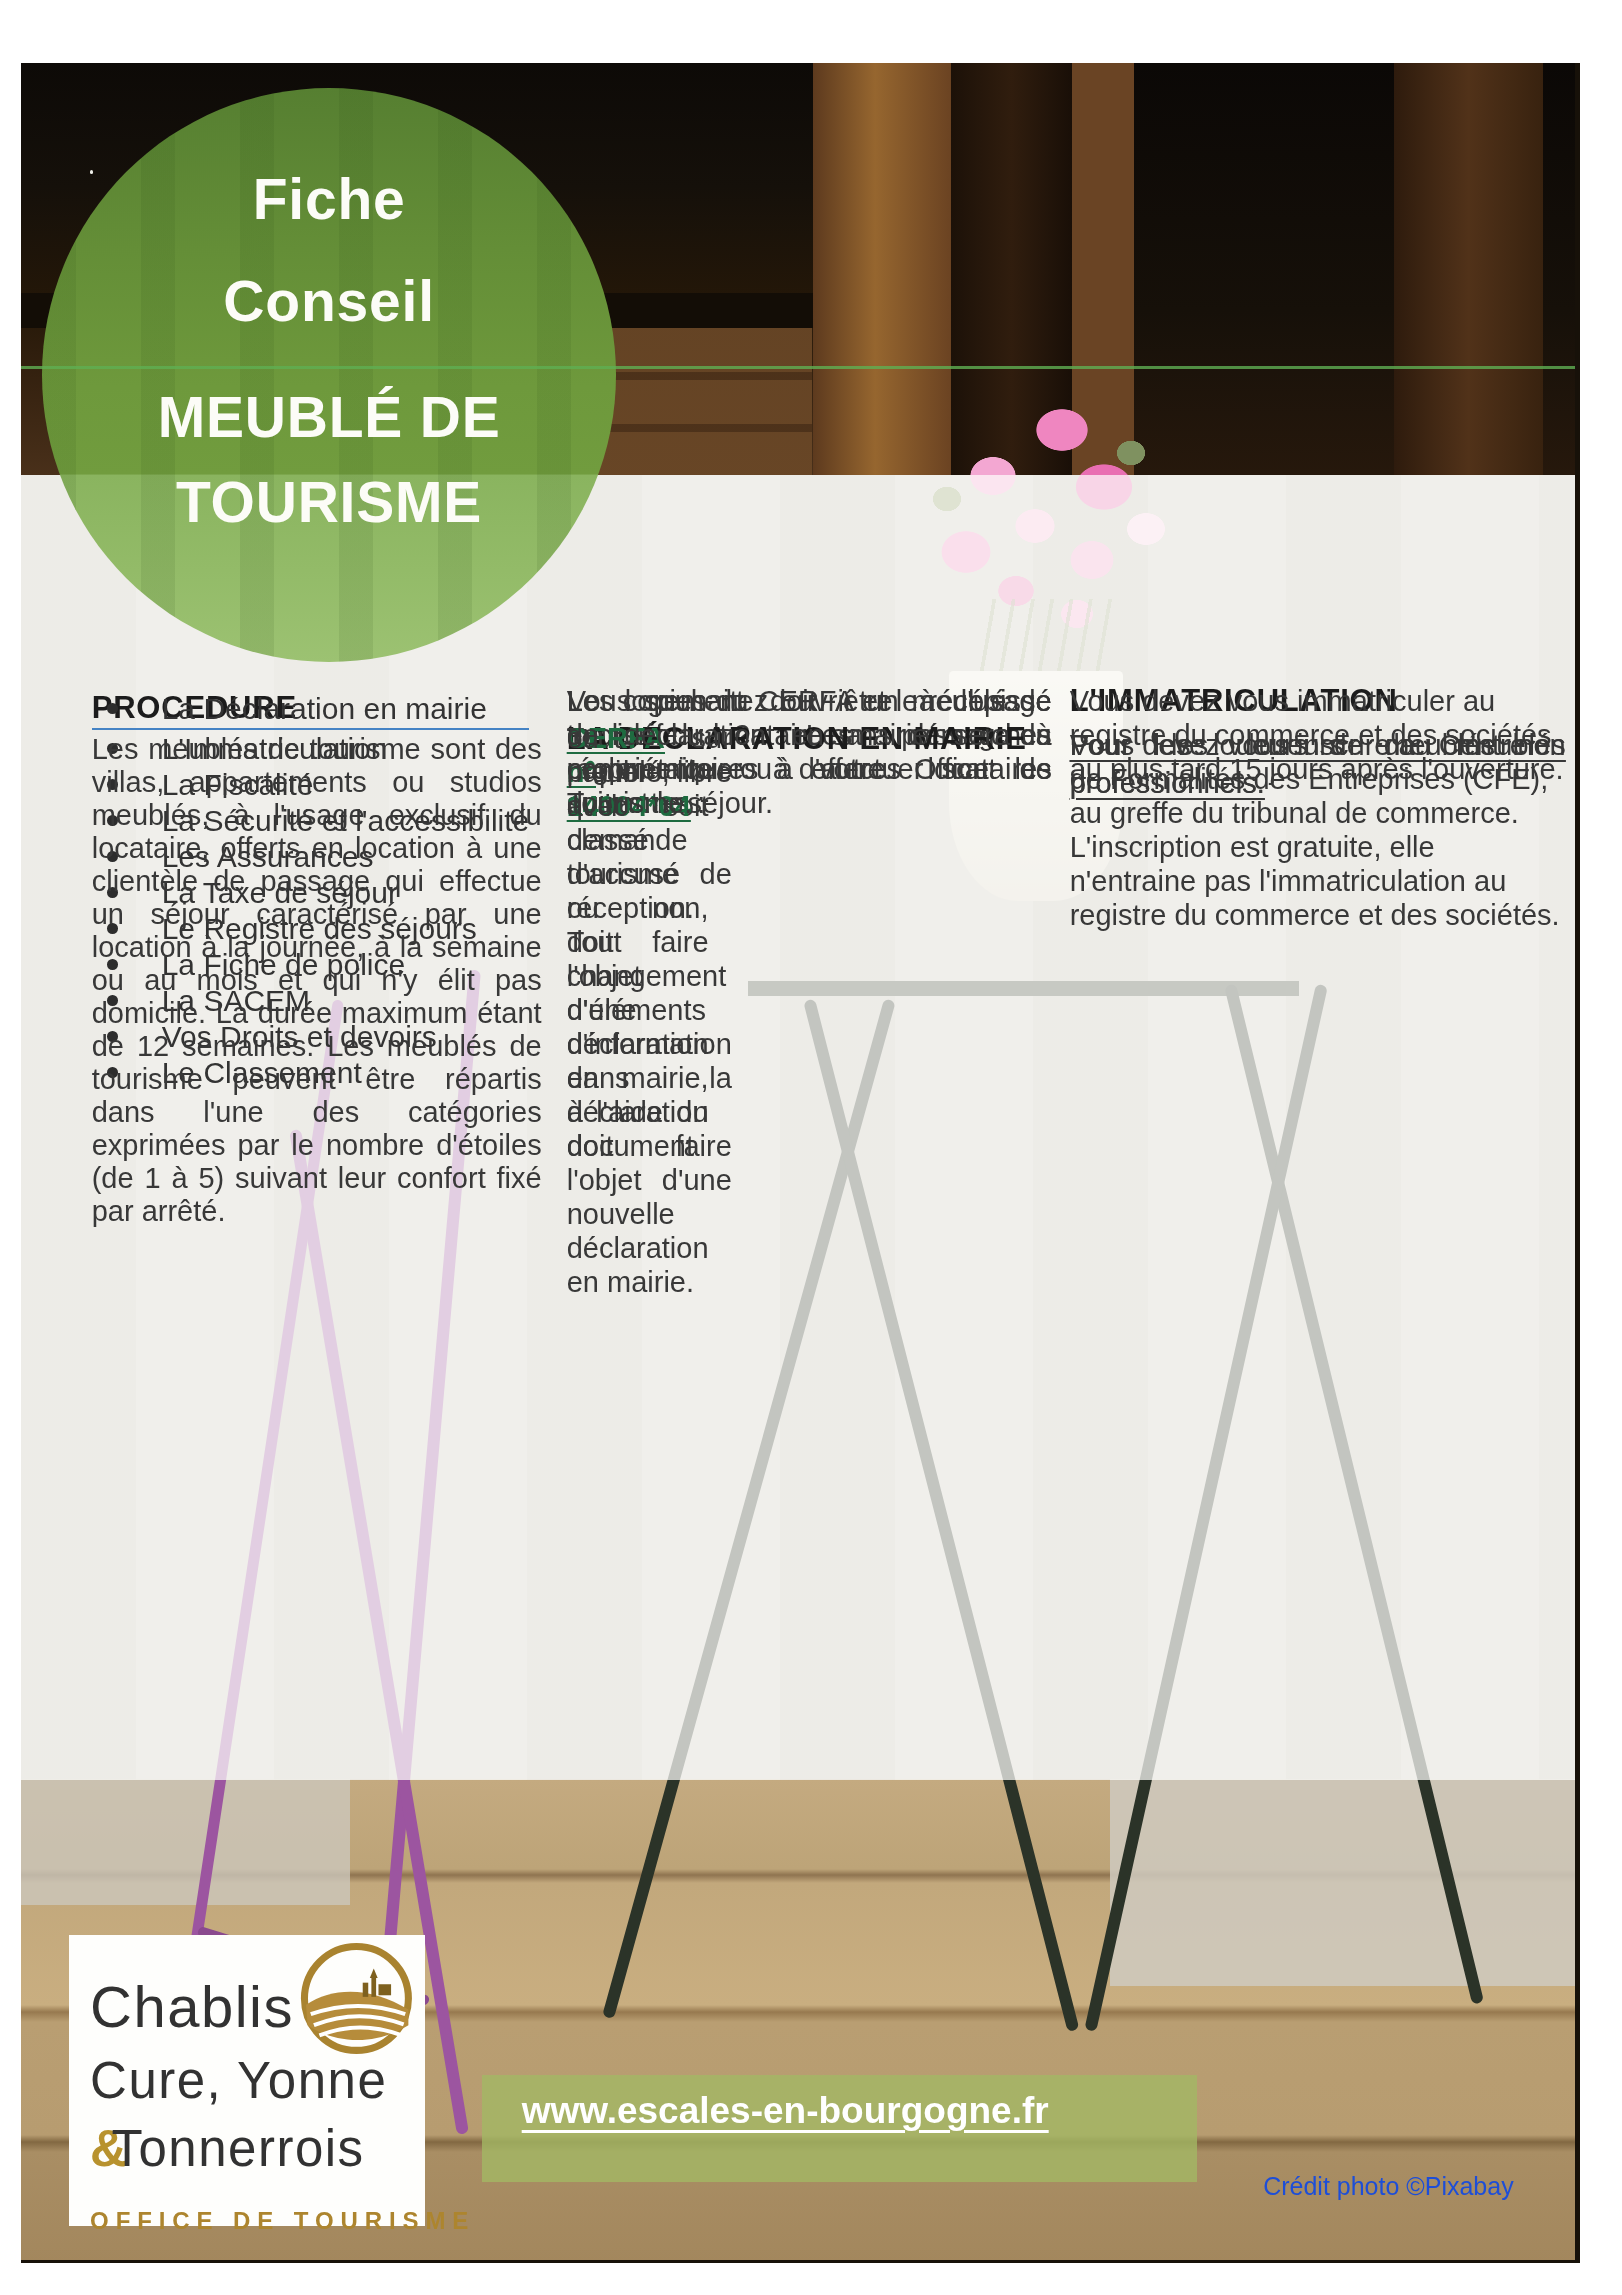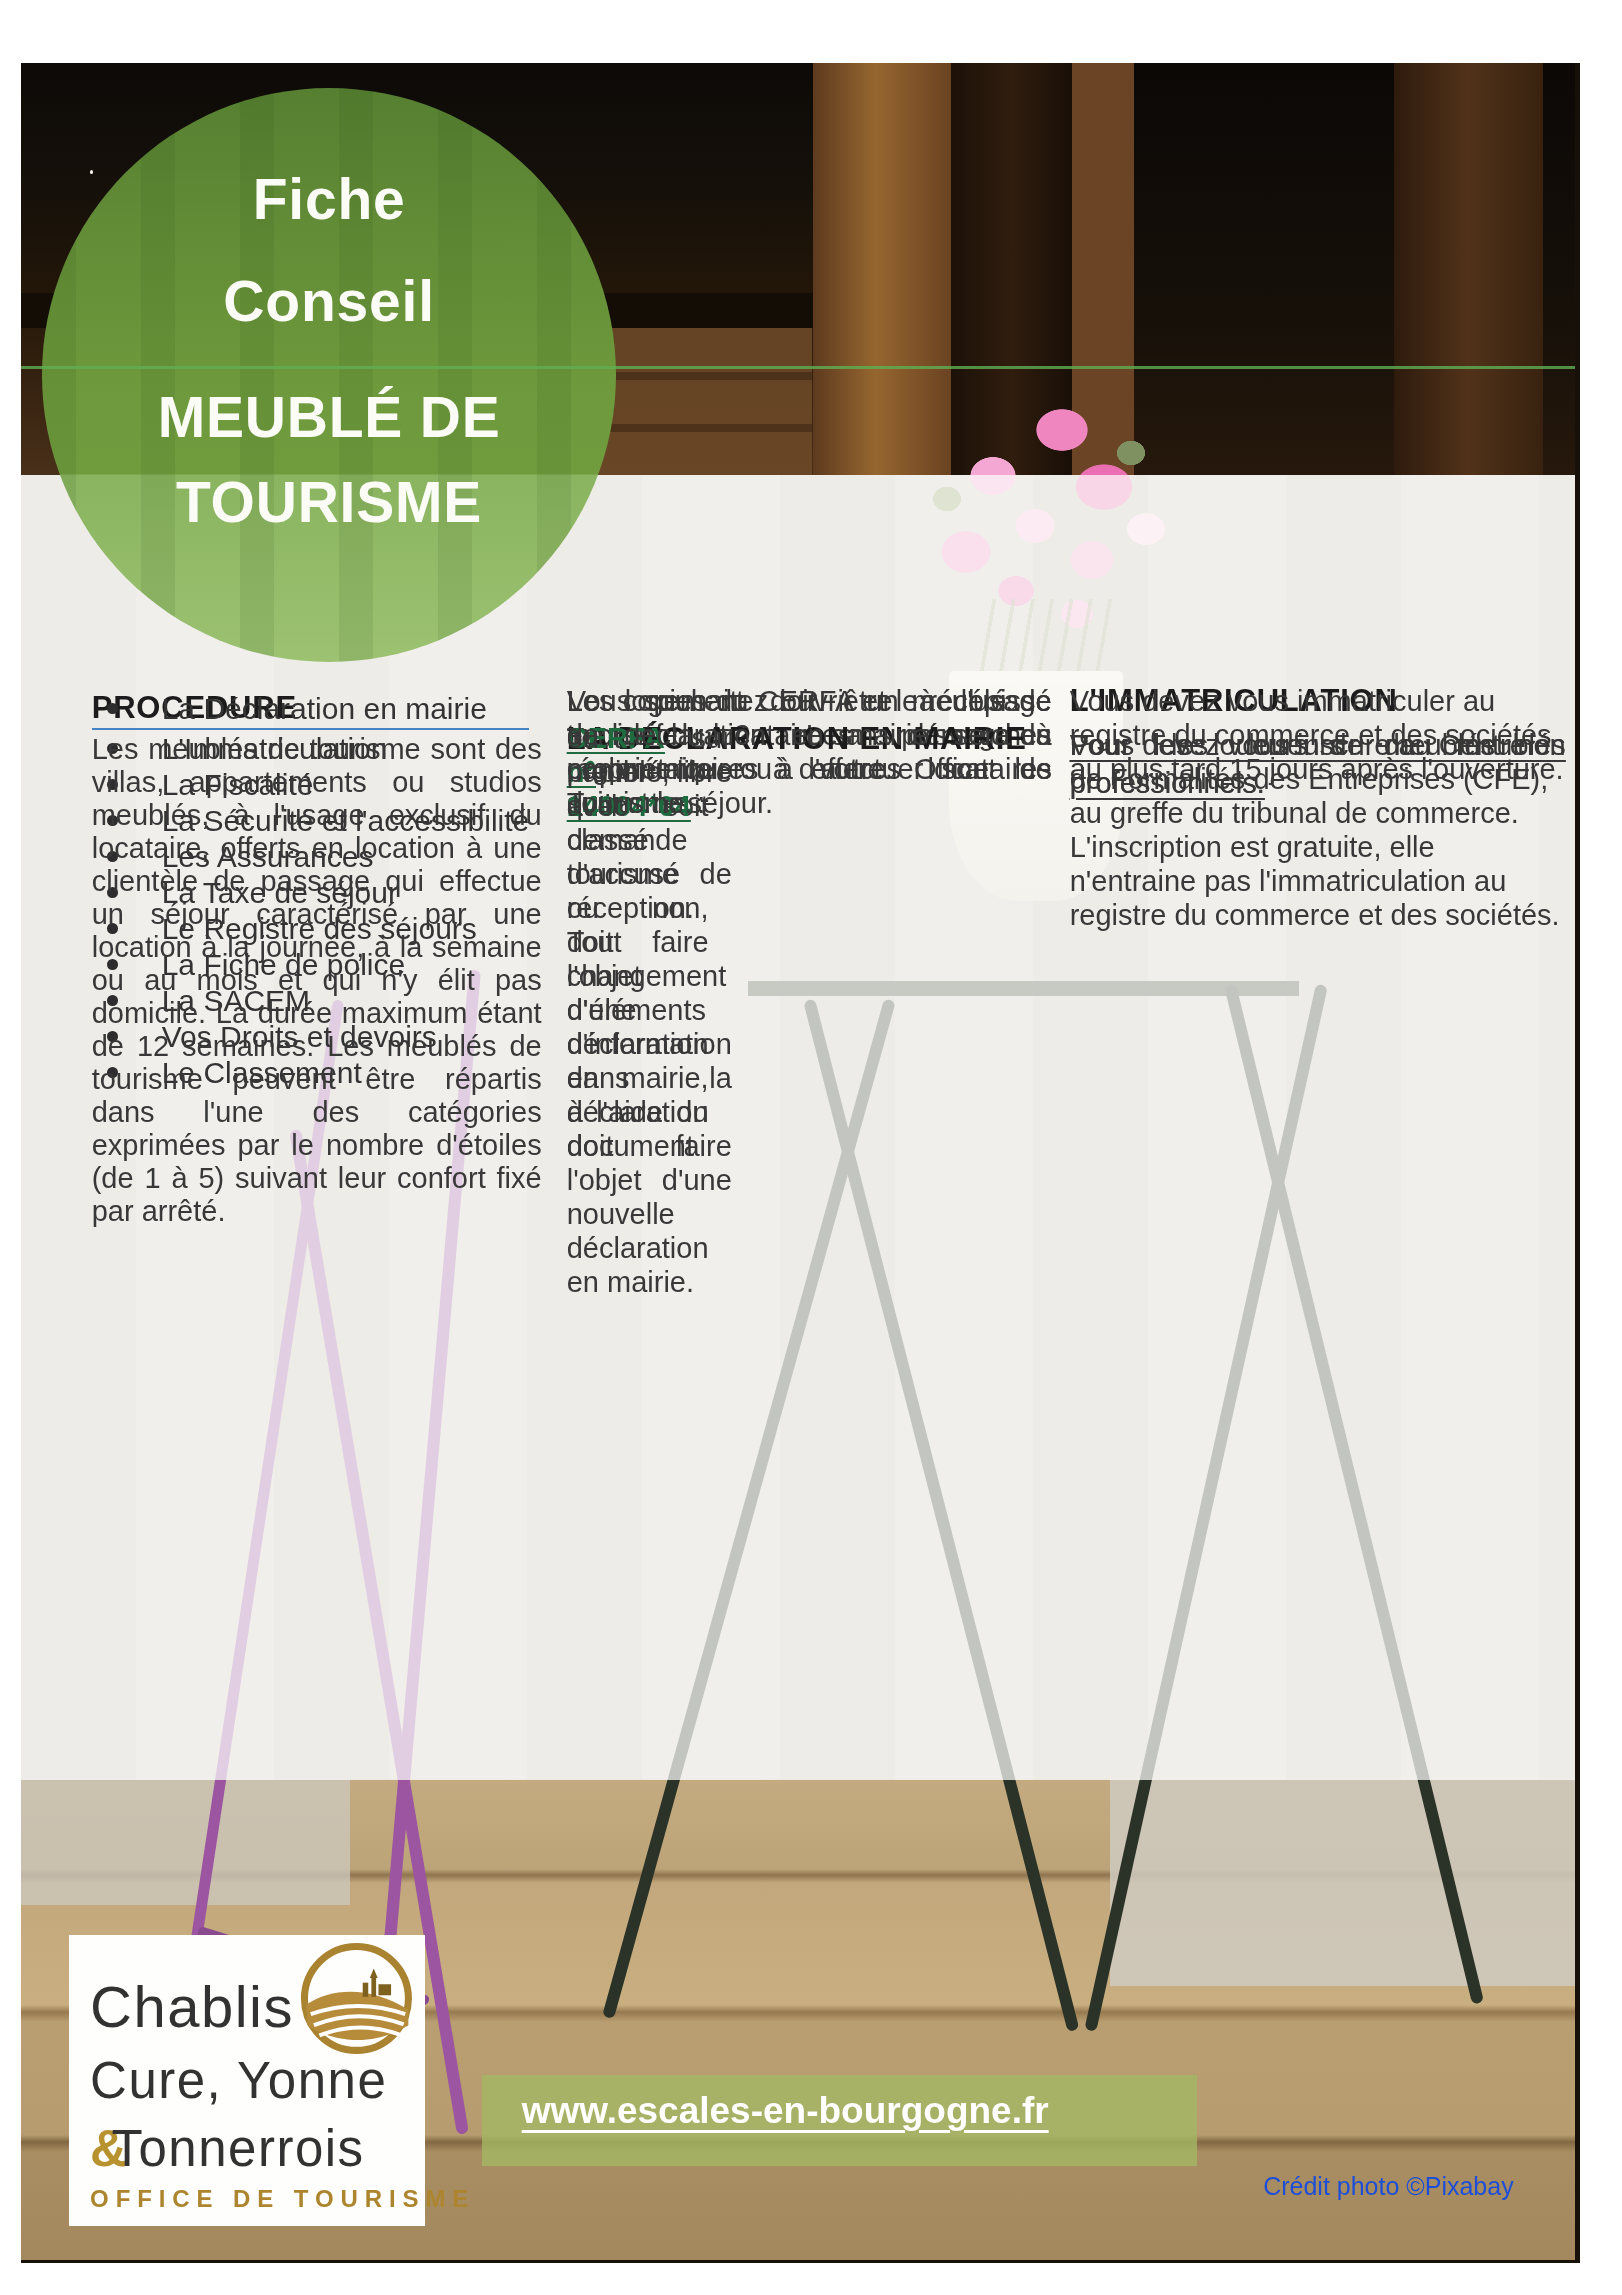--- a/index.html
+++ b/index.html
@@ -127,7 +127,7 @@
   .lg4{top:250px;font-size:24px;color:#ad852e;letter-spacing:6.9px;font-weight:600;}
   .emblem{left:226px;top:0px;width:126px;height:130px;}
 
-  .site-band{left:461px;top:2012px;width:715px;height:91px;background:rgba(163,185,100,0.78);z-index:10;}
+  .site-band{left:461px;top:2012px;width:715px;height:107px;background:rgba(163,185,100,0.78);z-index:10;}
   .site-link{position:absolute;left:40px;top:15.3px;font-size:37px;font-weight:bold;color:#ffffff;
     text-decoration:underline;text-decoration-thickness:3.1px;text-underline-offset:6.9px;cursor:pointer;}
 

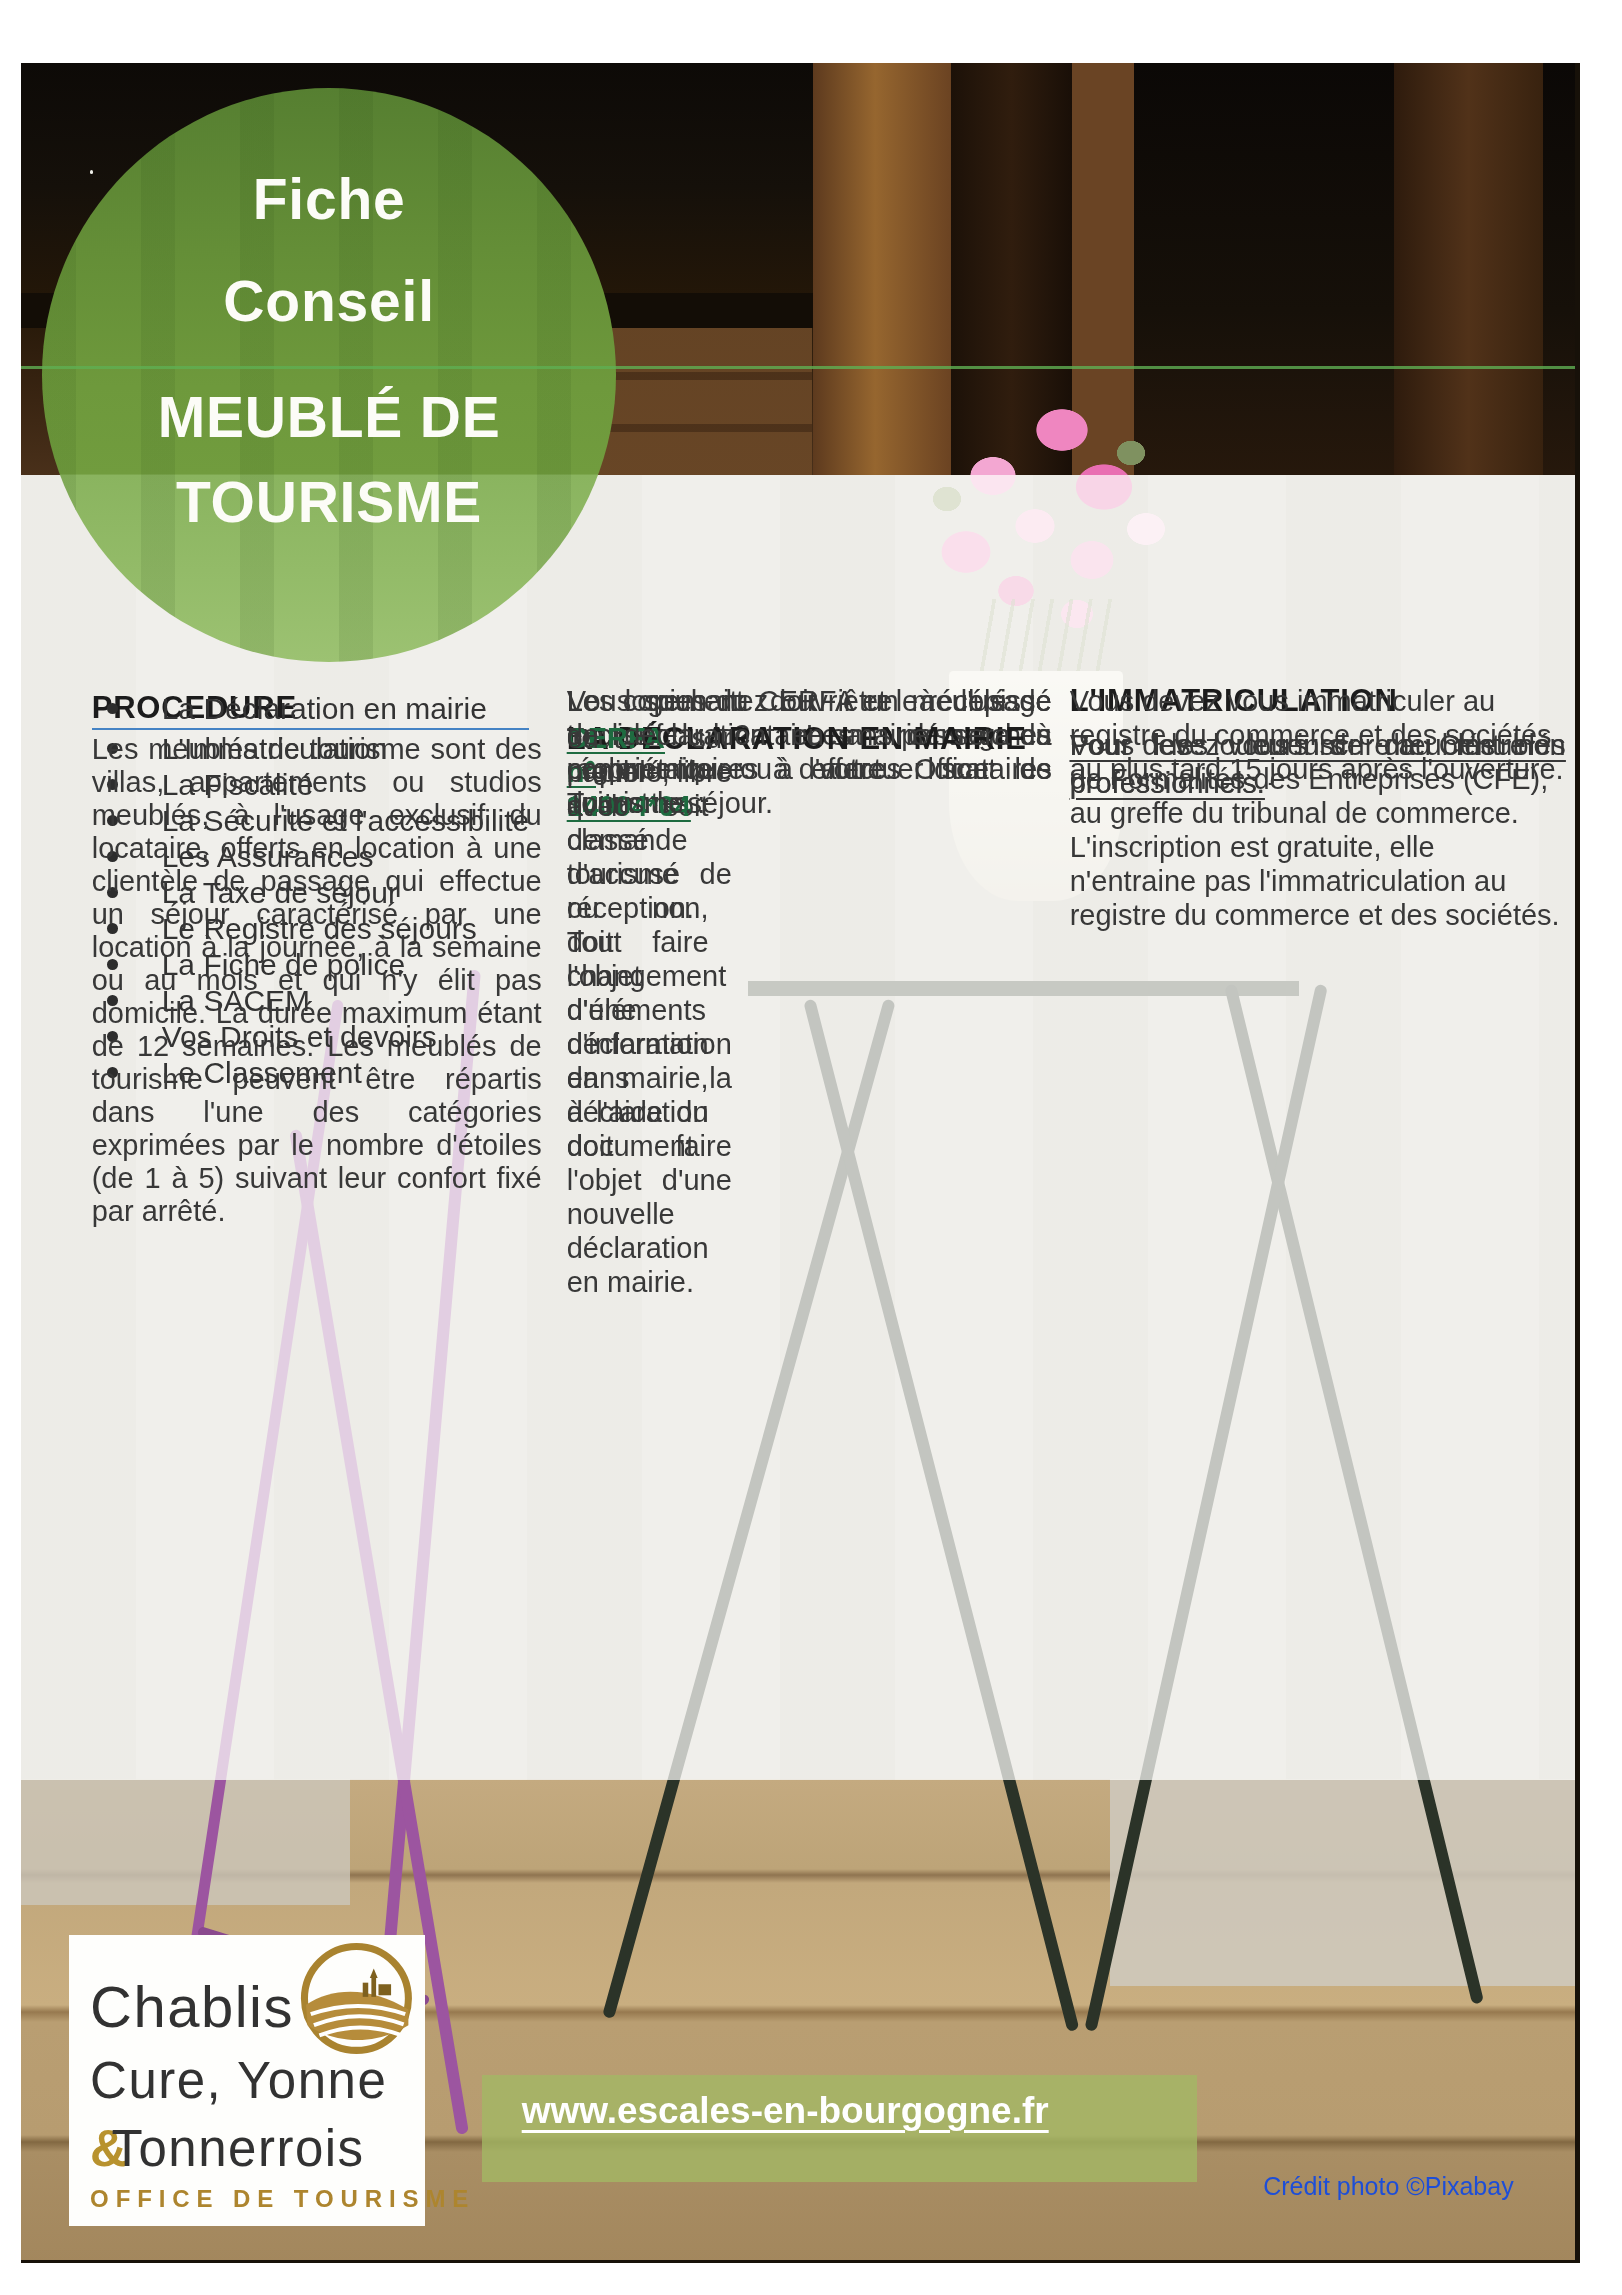--- a/index.html
+++ b/index.html
@@ -124,7 +124,7 @@
   .lg2{top:116px;font-size:51px;color:#323232;letter-spacing:1.5px;}
   .lg3{top:184px;font-size:51px;color:#323232;letter-spacing:1.5px;}
   .lg3 .amp{color:#b8922e;font-weight:bold;margin-right:10.7px;position:static;}
-  .lg4{top:250px;font-size:24px;color:#ad852e;letter-spacing:6.9px;font-weight:600;}
+  .lg4{top:272px;font-size:24px;color:#ad852e;letter-spacing:6.9px;font-weight:600;}
   .emblem{left:226px;top:0px;width:126px;height:130px;}
 
   .site-band{left:461px;top:2012px;width:715px;height:107px;background:rgba(163,185,100,0.78);z-index:10;}

